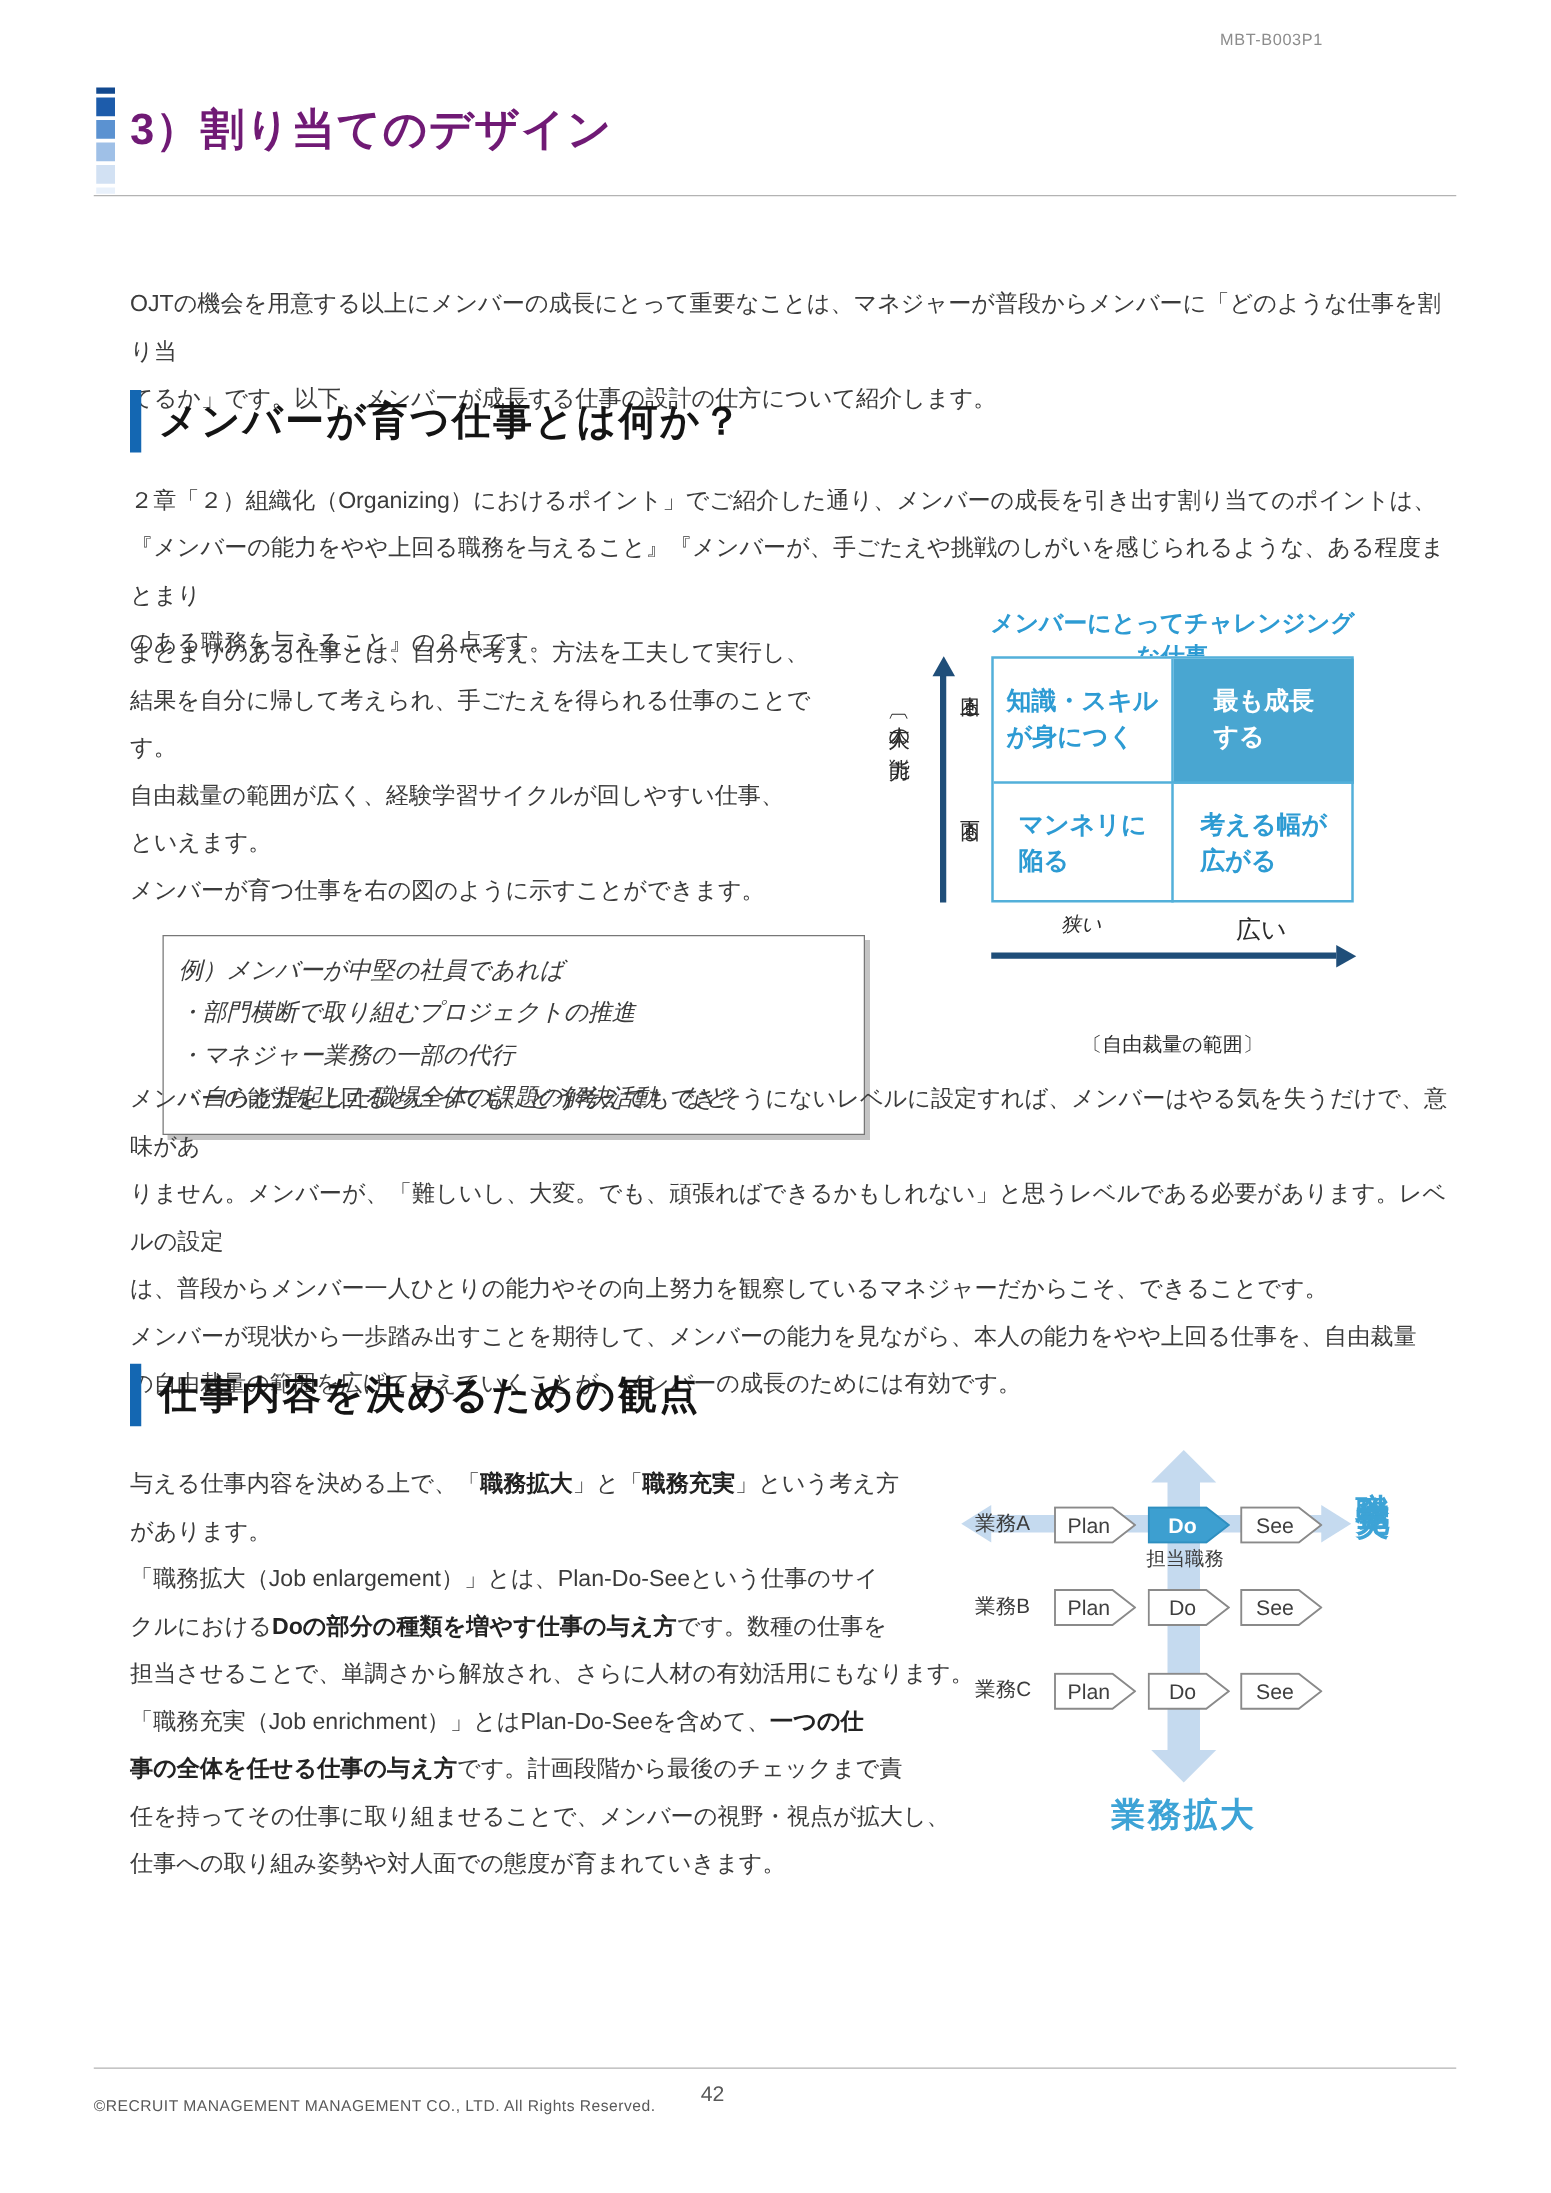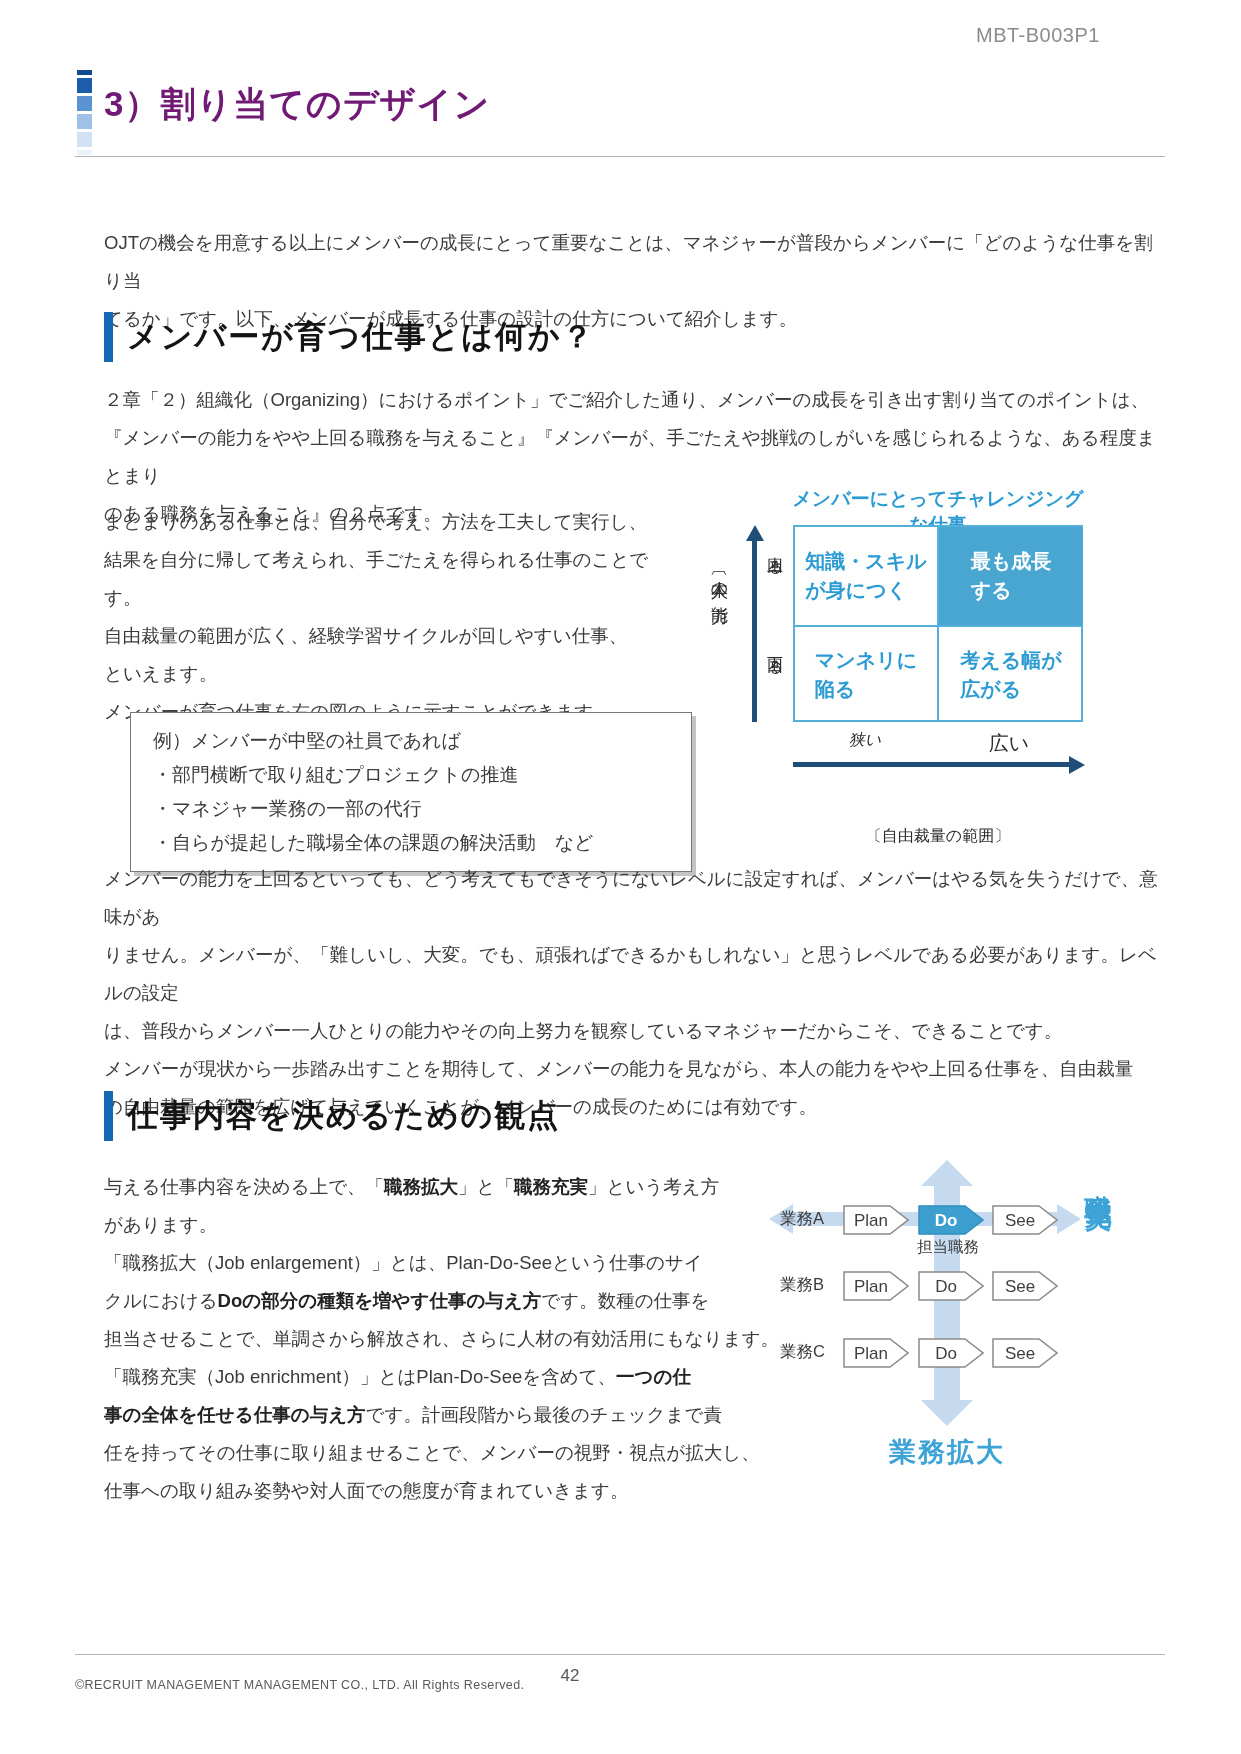--- a/index.html
+++ b/index.html
@@ -6,7 +6,7 @@
   .page{position:relative;width:1241px;height:1754px;background:#ffffff;overflow:hidden;
         font-family:"Liberation Sans","DejaVu Sans",sans-serif;color:#3b3b3b;}
   
-  .doc-code{position:absolute;left:976px;top:24px;font-size:20px;color:#8c8c8c;letter-spacing:.5px;}
+  .doc-code{position:absolute;left:976px;top:24px;font-size:13px;color:#8c8c8c;letter-spacing:.5px;}
   .squares{position:absolute;left:77px;top:70px;display:flex;flex-direction:column;gap:3px;}
   .sq{width:15px;height:15px;display:block;}
   .sq.s-top{height:5px;background:#12498f;}

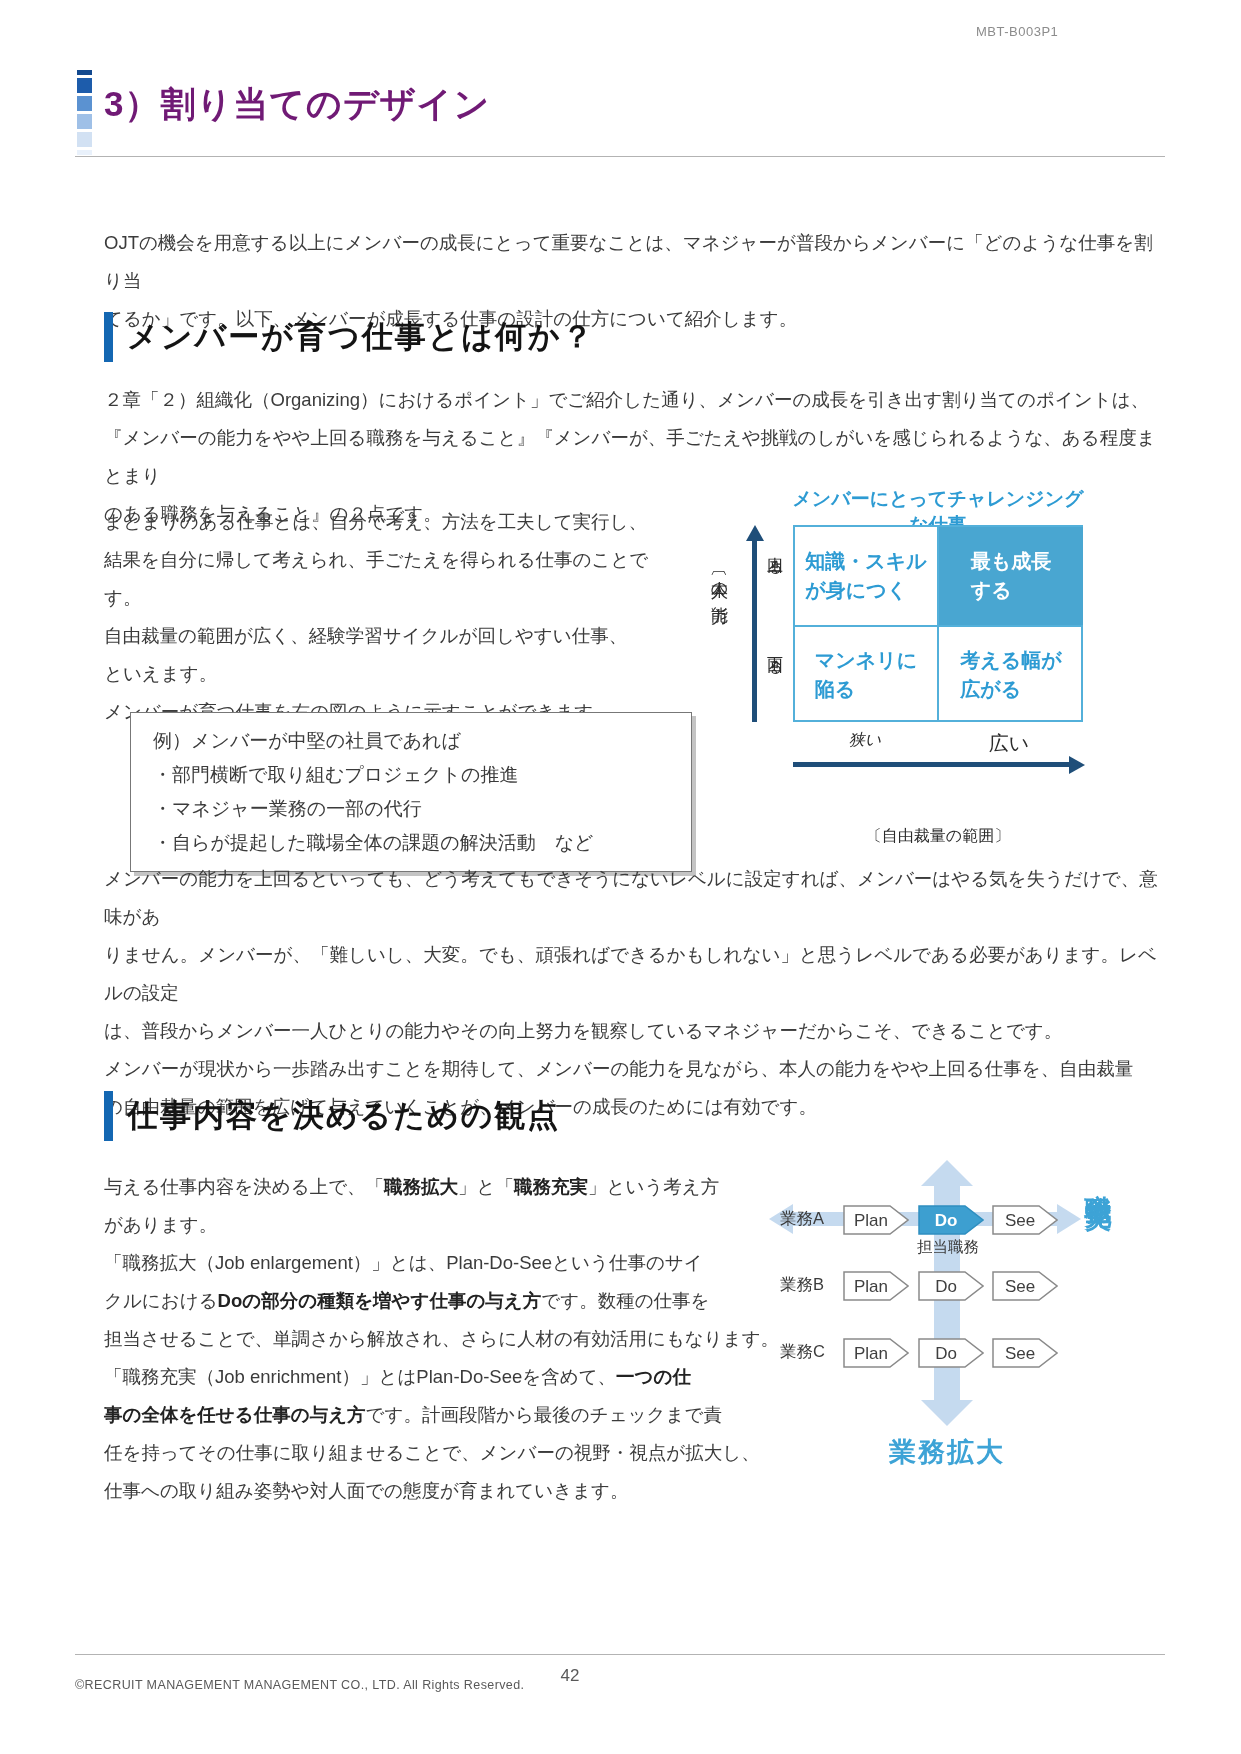--- a/index.html
+++ b/index.html
@@ -35,9 +35,9 @@
   .sec1-heading{top:312px;}
   .sec2-heading{top:1091px;}
   
-  .example-box{position:absolute;left:130px;top:712px;width:562px;box-sizing:border-box;
+  .example-box{position:absolute;left:130px;top:748px;width:562px;box-sizing:border-box;
                border:1px solid #777777;background:#ffffff;box-shadow:4px 4px 0 rgba(125,125,125,.45);
-               padding:11px 22px;font-size:19px;line-height:34px;color:#3b3b3b;}
+               padding:11px 12px;font-size:19px;line-height:34px;color:#3b3b3b;font-style:italic;}
   .example-box p{margin:0;}
   
   .matrix{position:absolute;left:700px;top:440px;width:420px;height:370px;}

